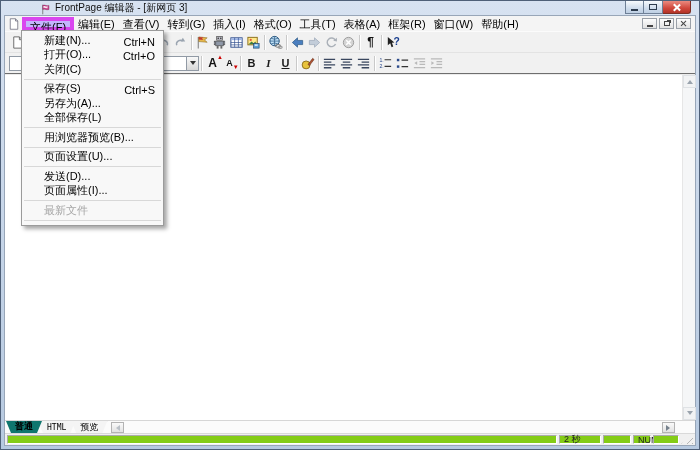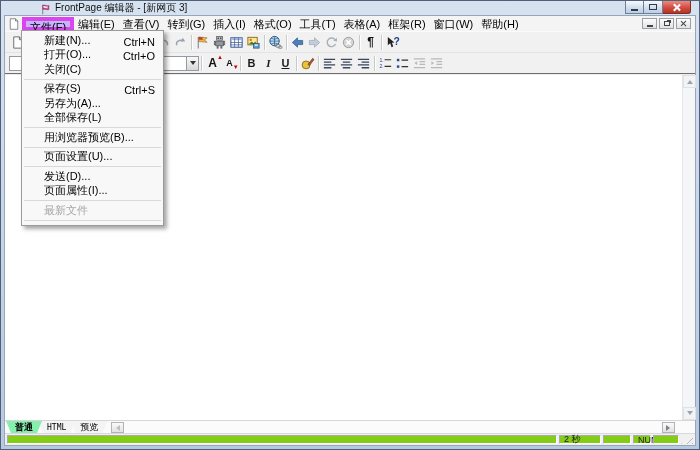--- a/index.html
+++ b/index.html
@@ -103,7 +103,7 @@
          filter:drop-shadow(1px 0 0 #8a8a8a) drop-shadow(-1px 0 0 #8a8a8a);
          white-space:nowrap; color:#000; }
   .tab:first-child { margin-left:1px; }
-  .tab.active { background:#86efac; font-weight:bold; z-index:2; }
+  .tab.active { background:#0f766e; font-weight:bold; z-index:2;align-items:flex-end; }
   .tab-html { font-family:"DejaVu Sans Mono","Liberation Mono",monospace; font-size:8px; }
   .tab-btn { width:13px; height:11px; margin:1px 0 0 4px; border:1px solid #b3b3b3;
              background:linear-gradient(#fafafa,#e2e2e2); display:flex; align-items:center;

